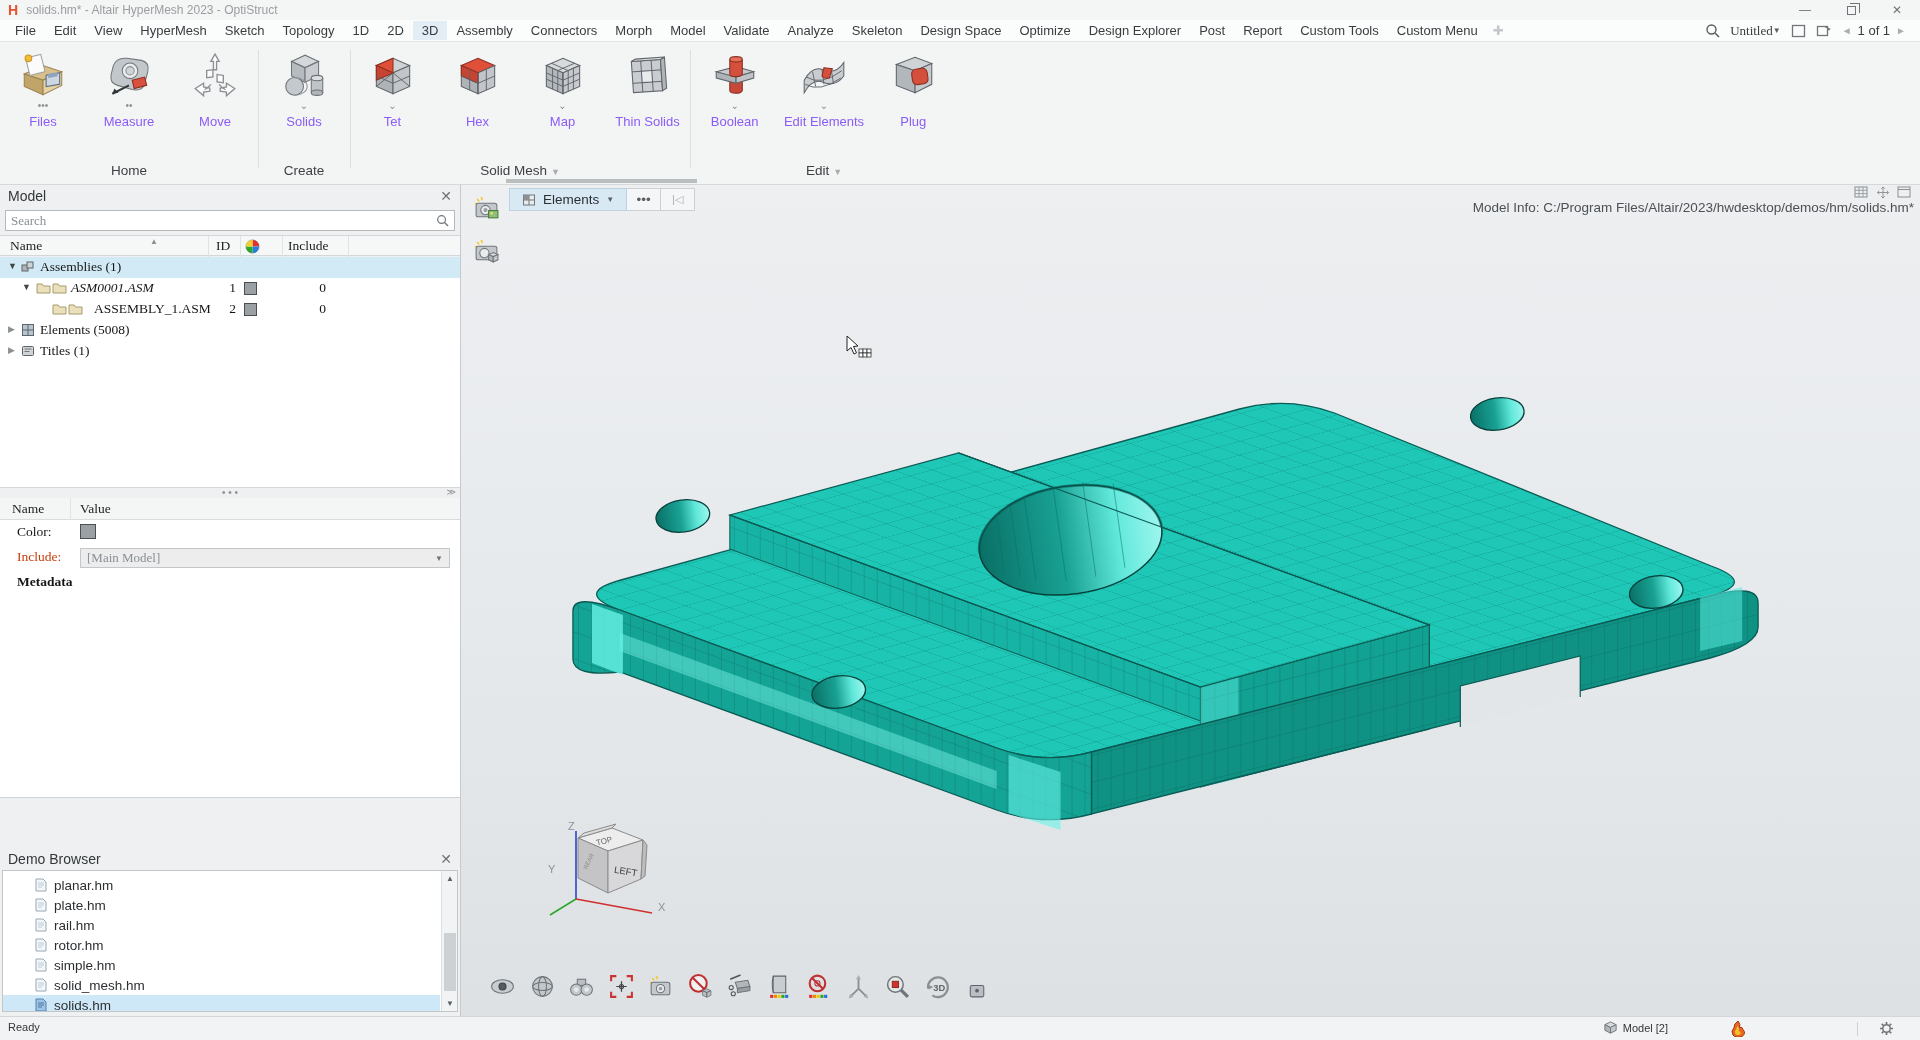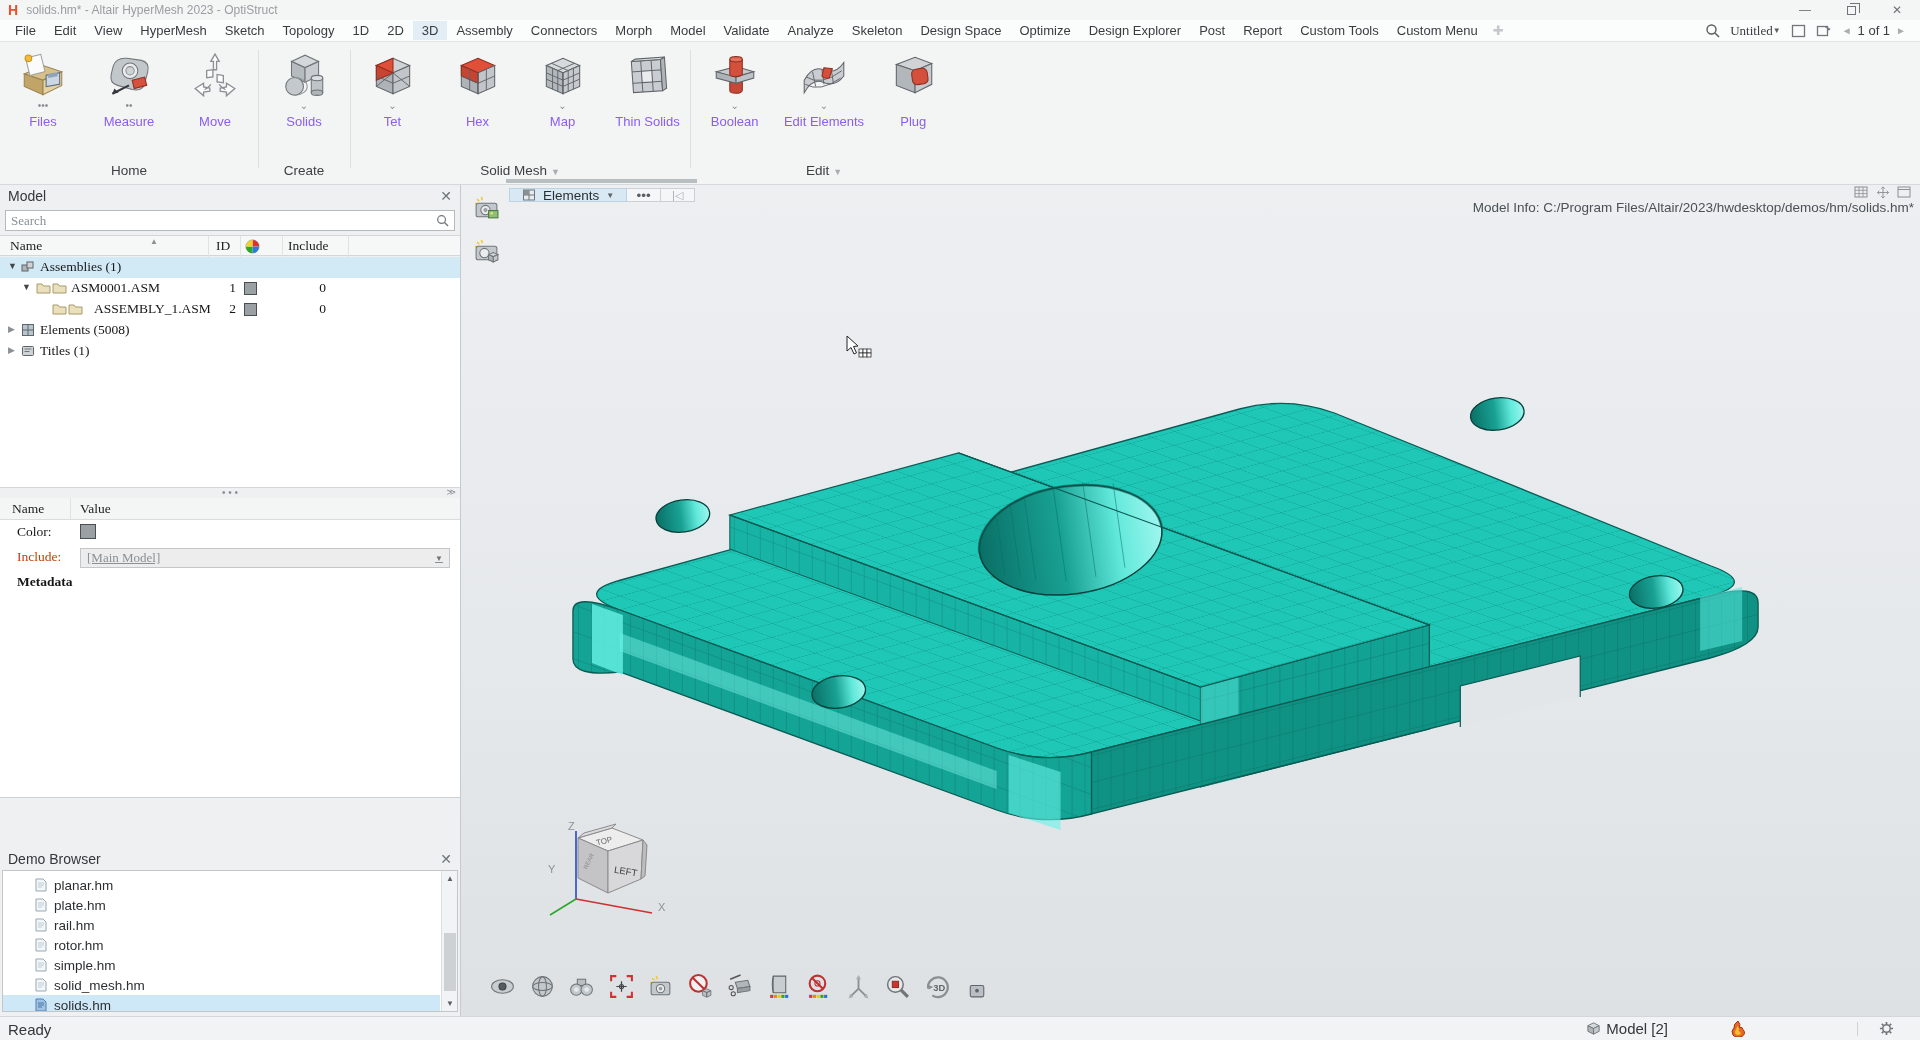--- a/index.html
+++ b/index.html
@@ -118,7 +118,7 @@
     background:linear-gradient(180deg,#edeff1 0%,#e6e9ec 55%,#dde1e4 100%); }
   .scene { position:absolute; inset:0; width:100%; height:100%; }
 
-  .selector { position:absolute; left:48px; top:3px; height:14px; display:flex; font-size:13.5px; }
+  .selector { position:absolute; left:48px; top:3px; height:23px; display:flex; font-size:13.5px; }
   .selector .seg1 { background:#d9e9f4; border:1px solid #bcd2e2; display:flex; align-items:center;
     gap:7px; padding:0 12px; color:#2c2f32; }
   .selector .seg { background:#f4f6f7; border:1px solid #ccd0d3; border-left:none; width:34px;

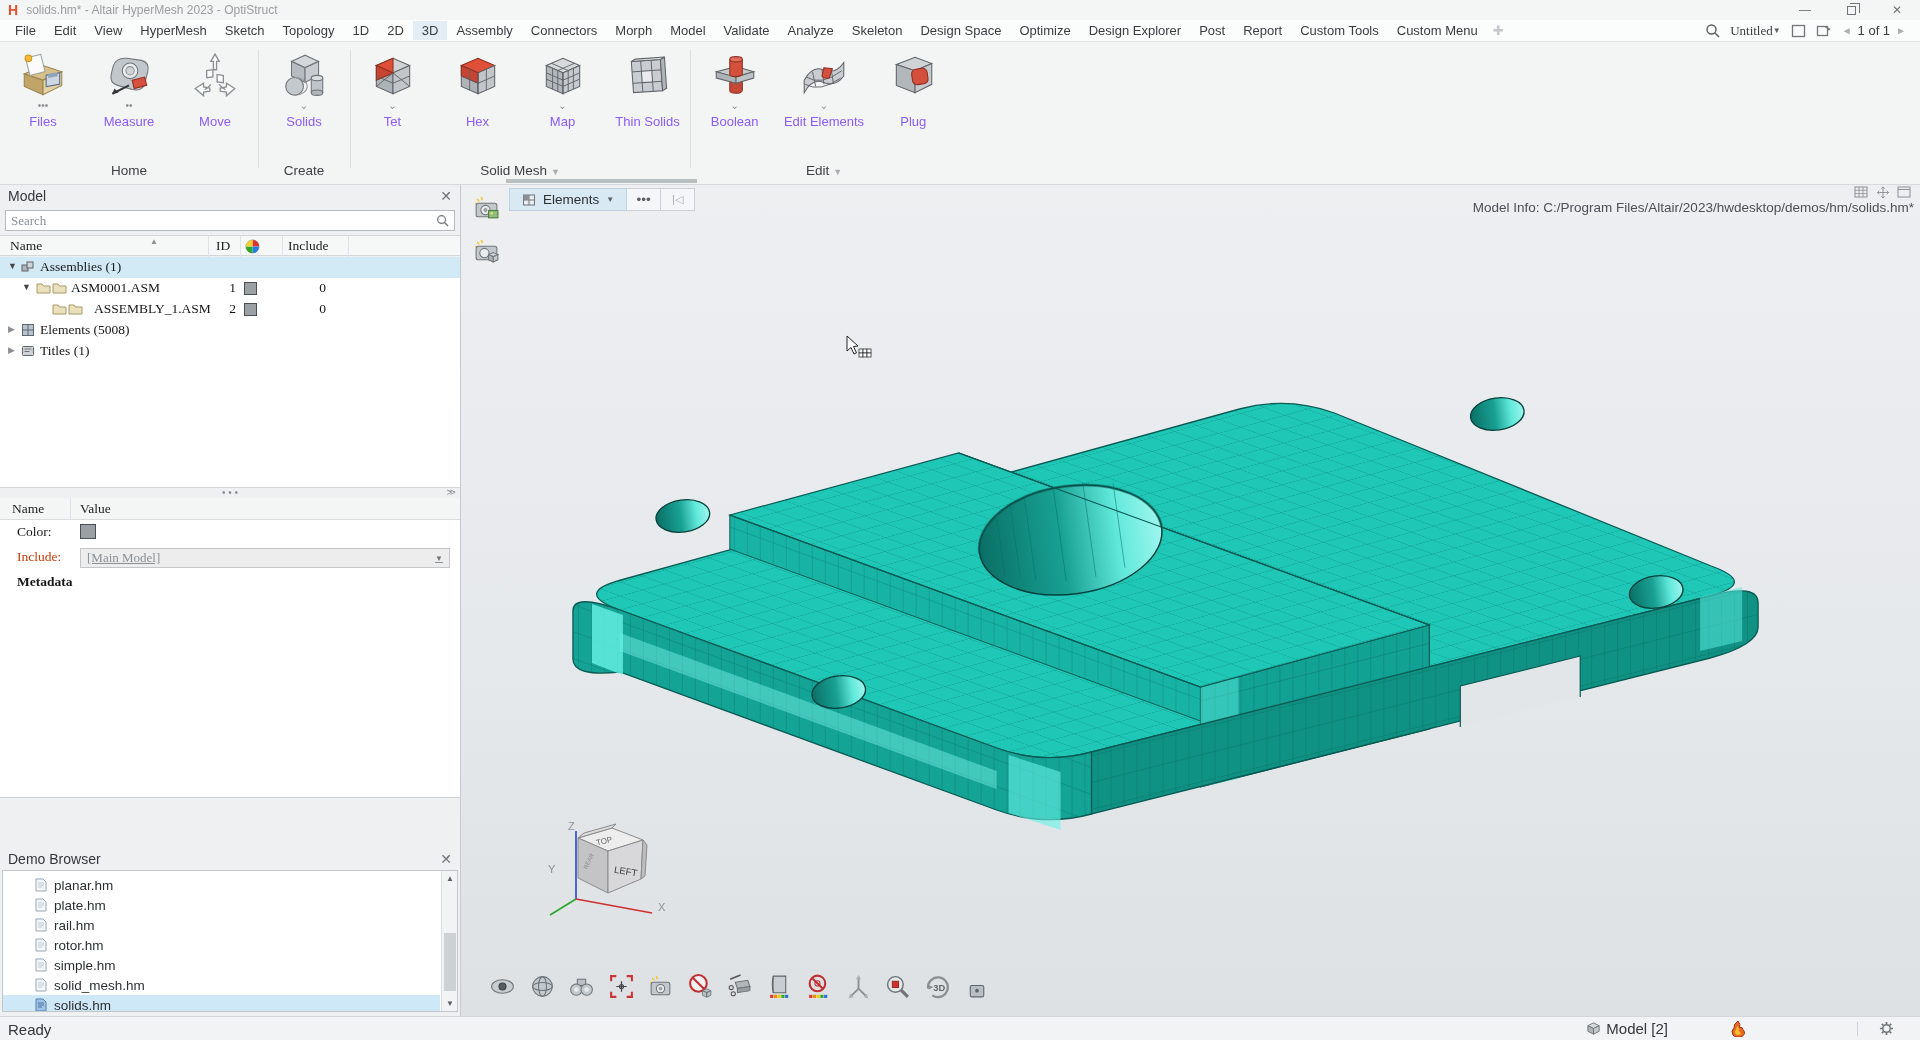--- a/index.html
+++ b/index.html
@@ -444,7 +444,7 @@
               <path d="M1 3 h5 l1.5 2 H14 v7 H1 z" fill="#eae0bc" stroke="#a89a6a"></path>
             </svg>
         </span>
-        <span class="tlabel" style="left:71px;">ASM0001.ASM</span>
+        <span class="tlabel" style="left:71px;font-style:italic;">ASM0001.ASM</span>
         <span class="tid">1</span>
         <span class="tswatch"></span>
         <span class="tinclude">0</span>

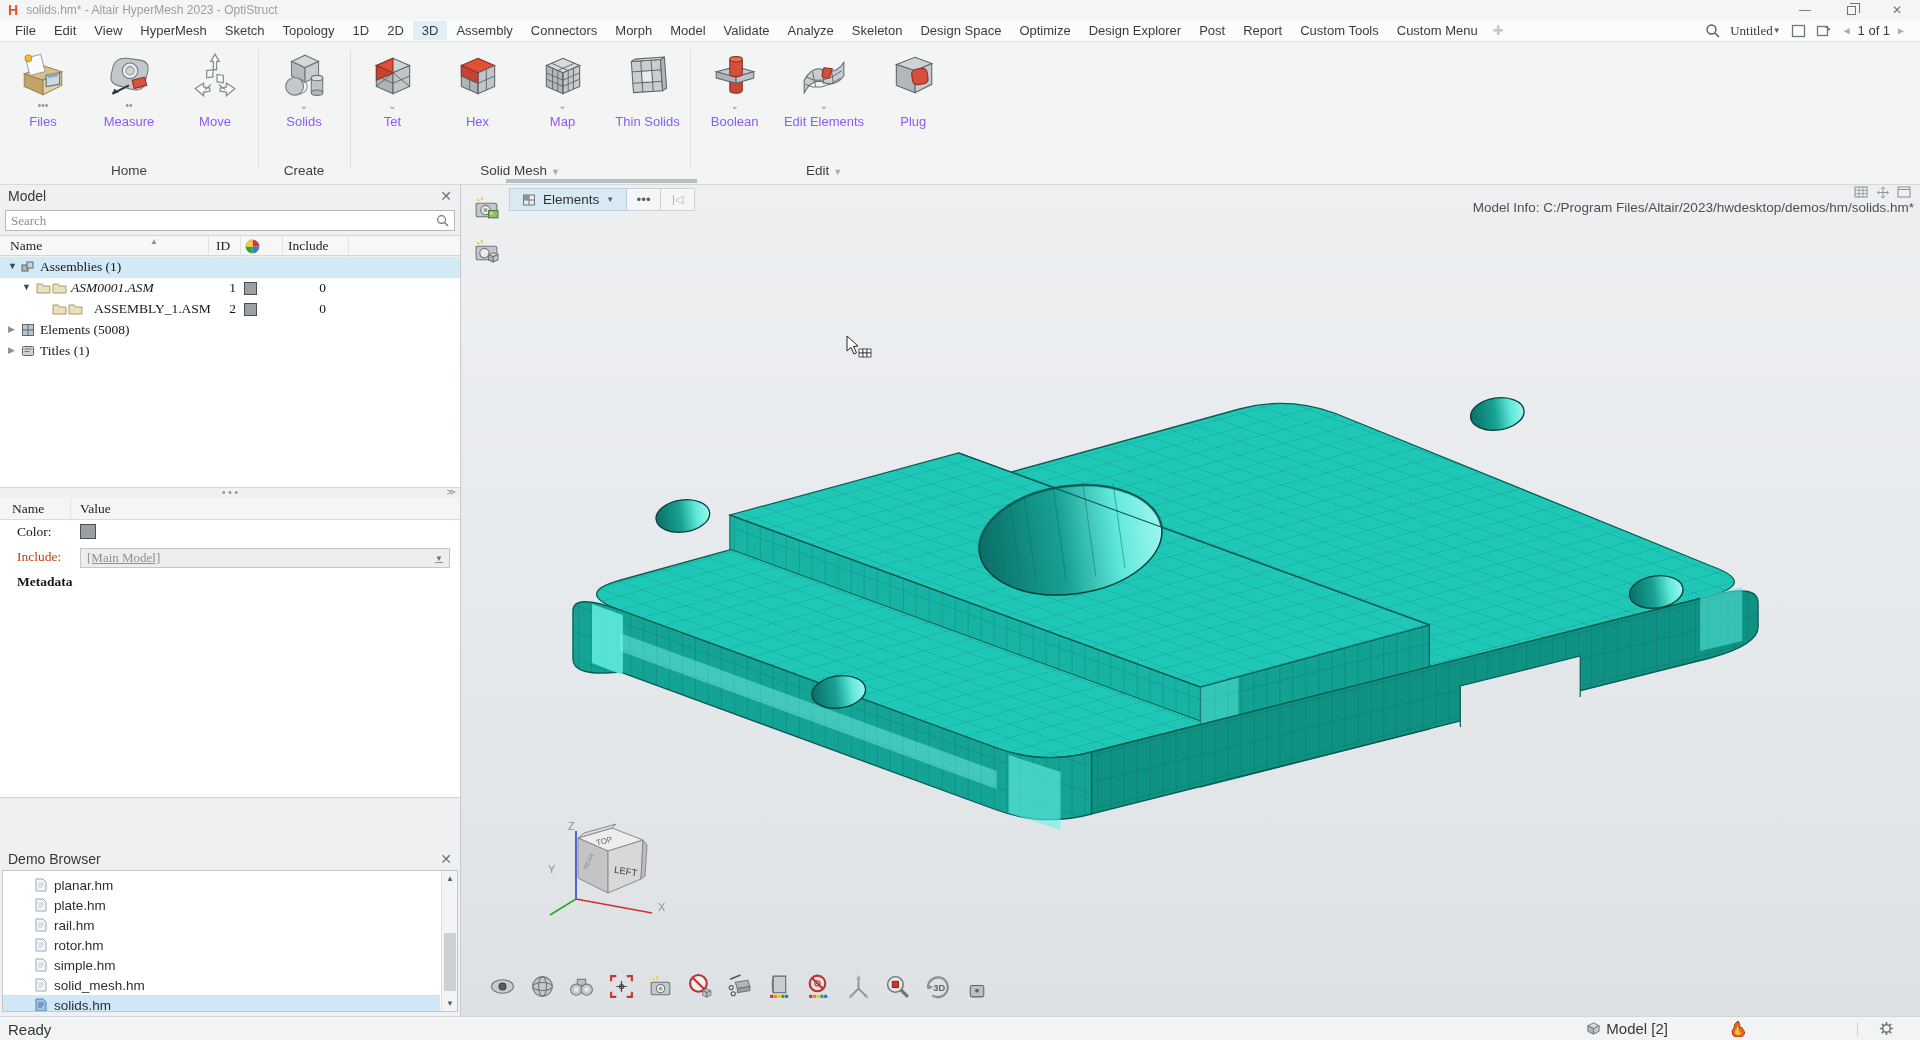--- a/index.html
+++ b/index.html
@@ -96,7 +96,7 @@
     border:1px solid #4a4f52; }
   .pselect { position:absolute; left:80px; right:10px; top:3px; height:20px; background:#ededee;
     border:1px solid #c3c7ca; color:#8a9094; font-size:13px; display:flex; align-items:center;
-    padding:0 6px;text-decoration:underline; }
+    padding:0 6px; }
   .pselect .caret { margin-left:auto; color:#6e7478; }
   .metadata { font-weight:bold; }
 

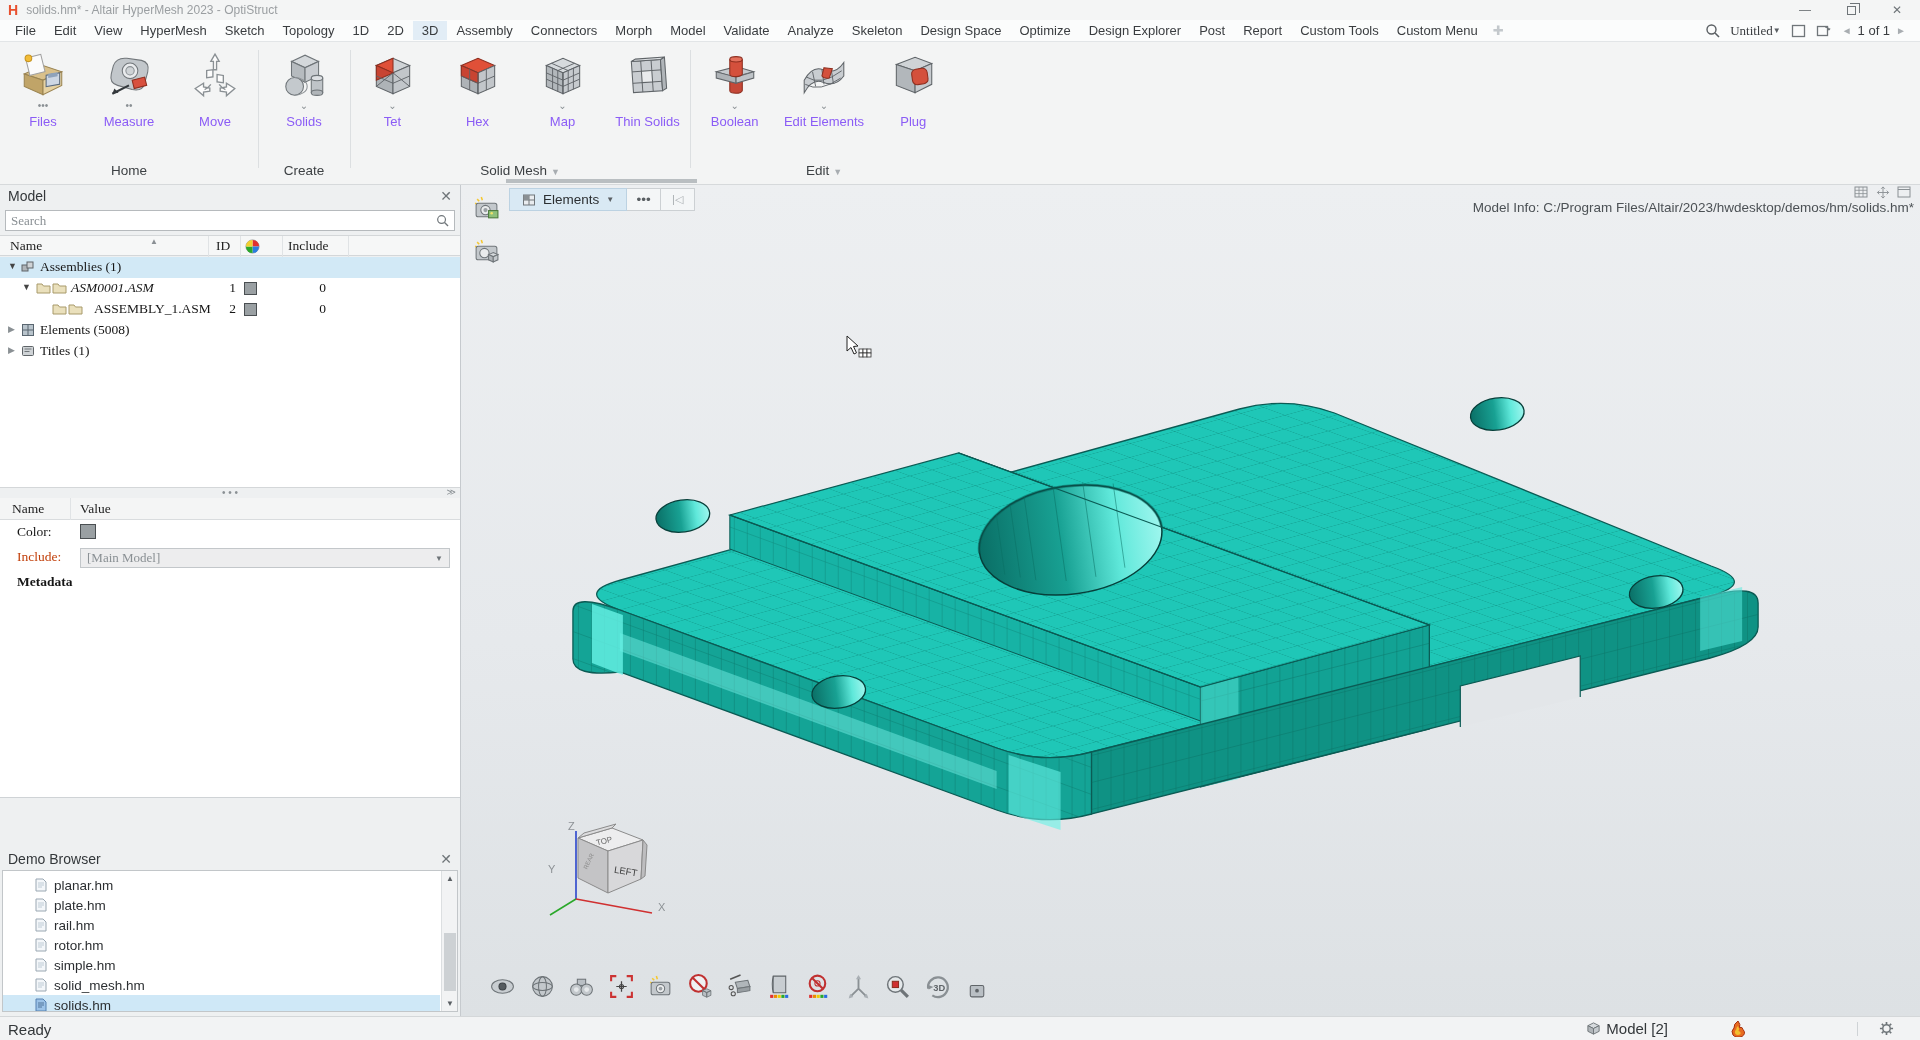--- a/index.html
+++ b/index.html
@@ -137,7 +137,7 @@
 
   
   .statusbar { height:24px; background:#f2f3f4; border-top:1px solid #d4d7d9; position:relative;
-    font-size:15px; color:#33373a; }
+    font-size:11px; color:#33373a; }
   .status-left { position:absolute; left:8px; top:4px; }
   .status-model { position:absolute; right:252px; top:3px; display:flex; align-items:center; gap:5px; }
   .status-flame { position:absolute; right:174px; top:3px; }

